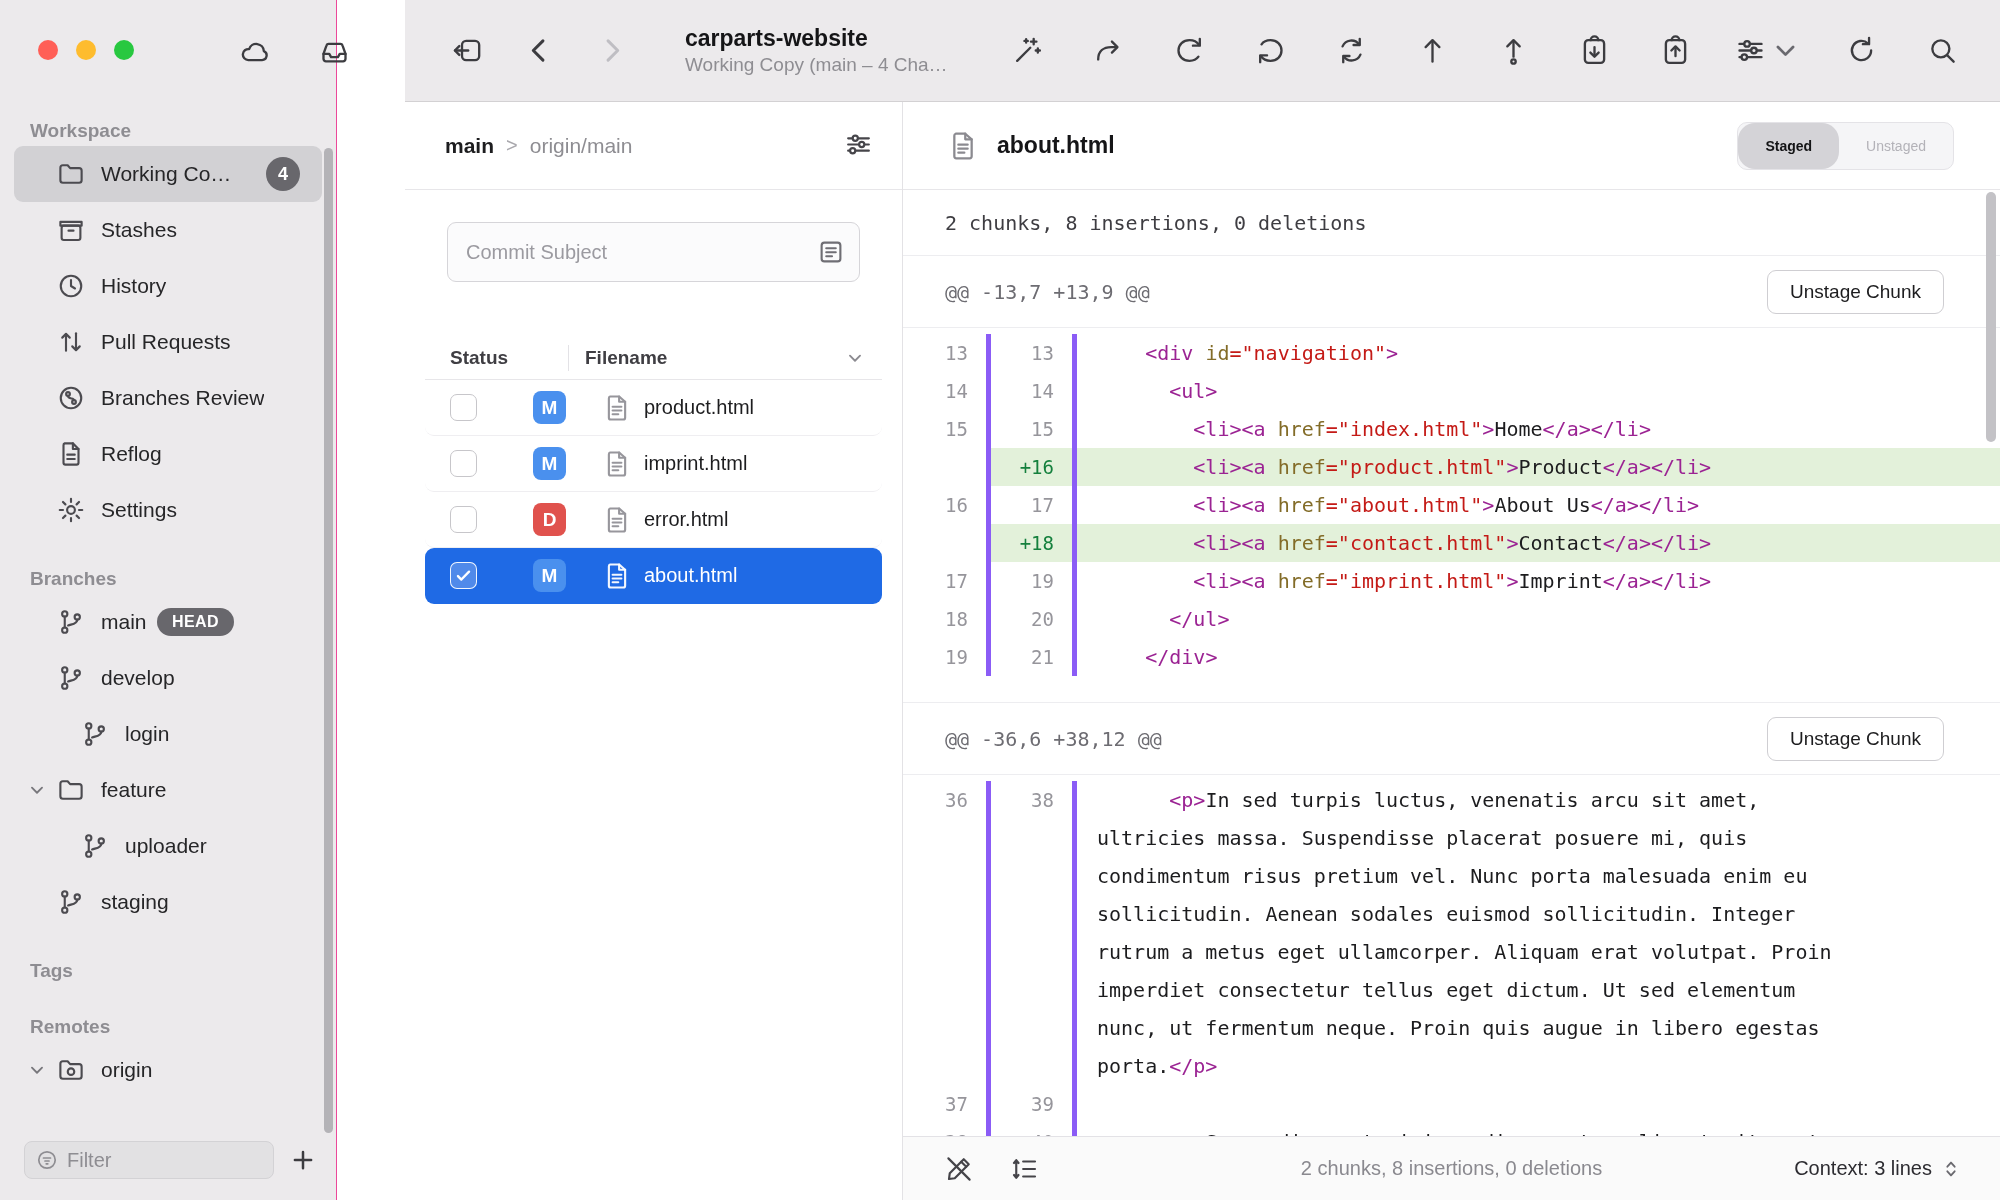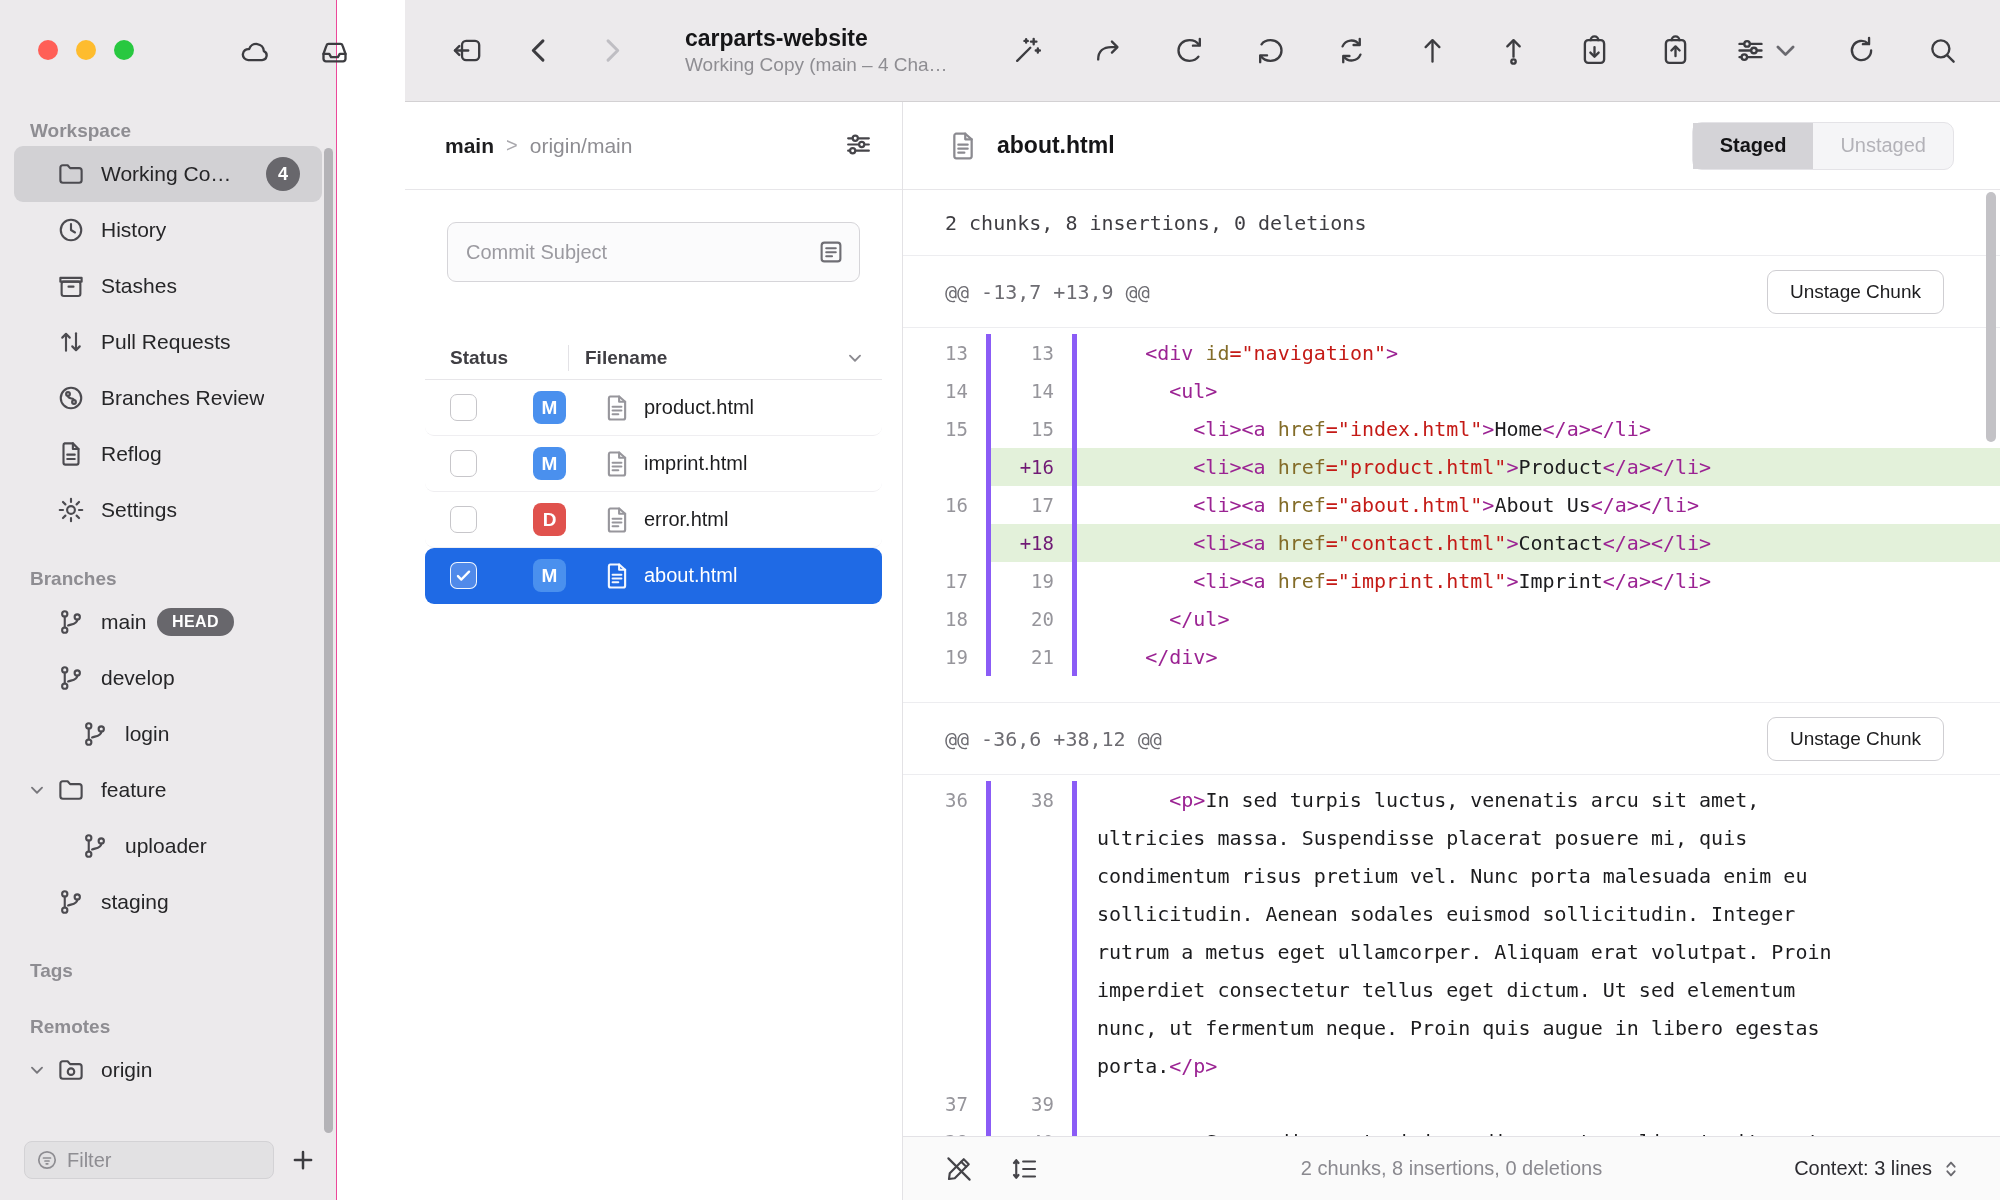--- a/index.html
+++ b/index.html
@@ -117,8 +117,8 @@
   .fh-icon{width:32px;height:36px;margin-right:18px;color:#8b8a90}
   .fh-name{font-size:23px;font-weight:700;color:#151517}
   .seg{margin-left:auto;display:flex;background:#f5f5f7;border:1px solid #e4e3e7;border-radius:10px}
-  .seg-btn{height:46px;padding:16px 27px;font-size:20px;display:flex;align-items:center;
-    color:#b3b2b8;background:transparent;border:none;border-radius:0}
+  .seg-btn{height:46px;padding:16px 27px;font-size:14px;display:flex;align-items:center;
+    color:#b3b2b8;background:transparent;border:none;border-radius:17px}
   .seg-btn.active{background:#d4d3d7;color:#141416;font-weight:600}
   .diff-body{flex:1;overflow:hidden;position:relative;font-family:"DejaVu Sans Mono",monospace}
   .summary-row{height:66px;display:flex;align-items:center;padding-left:42px;

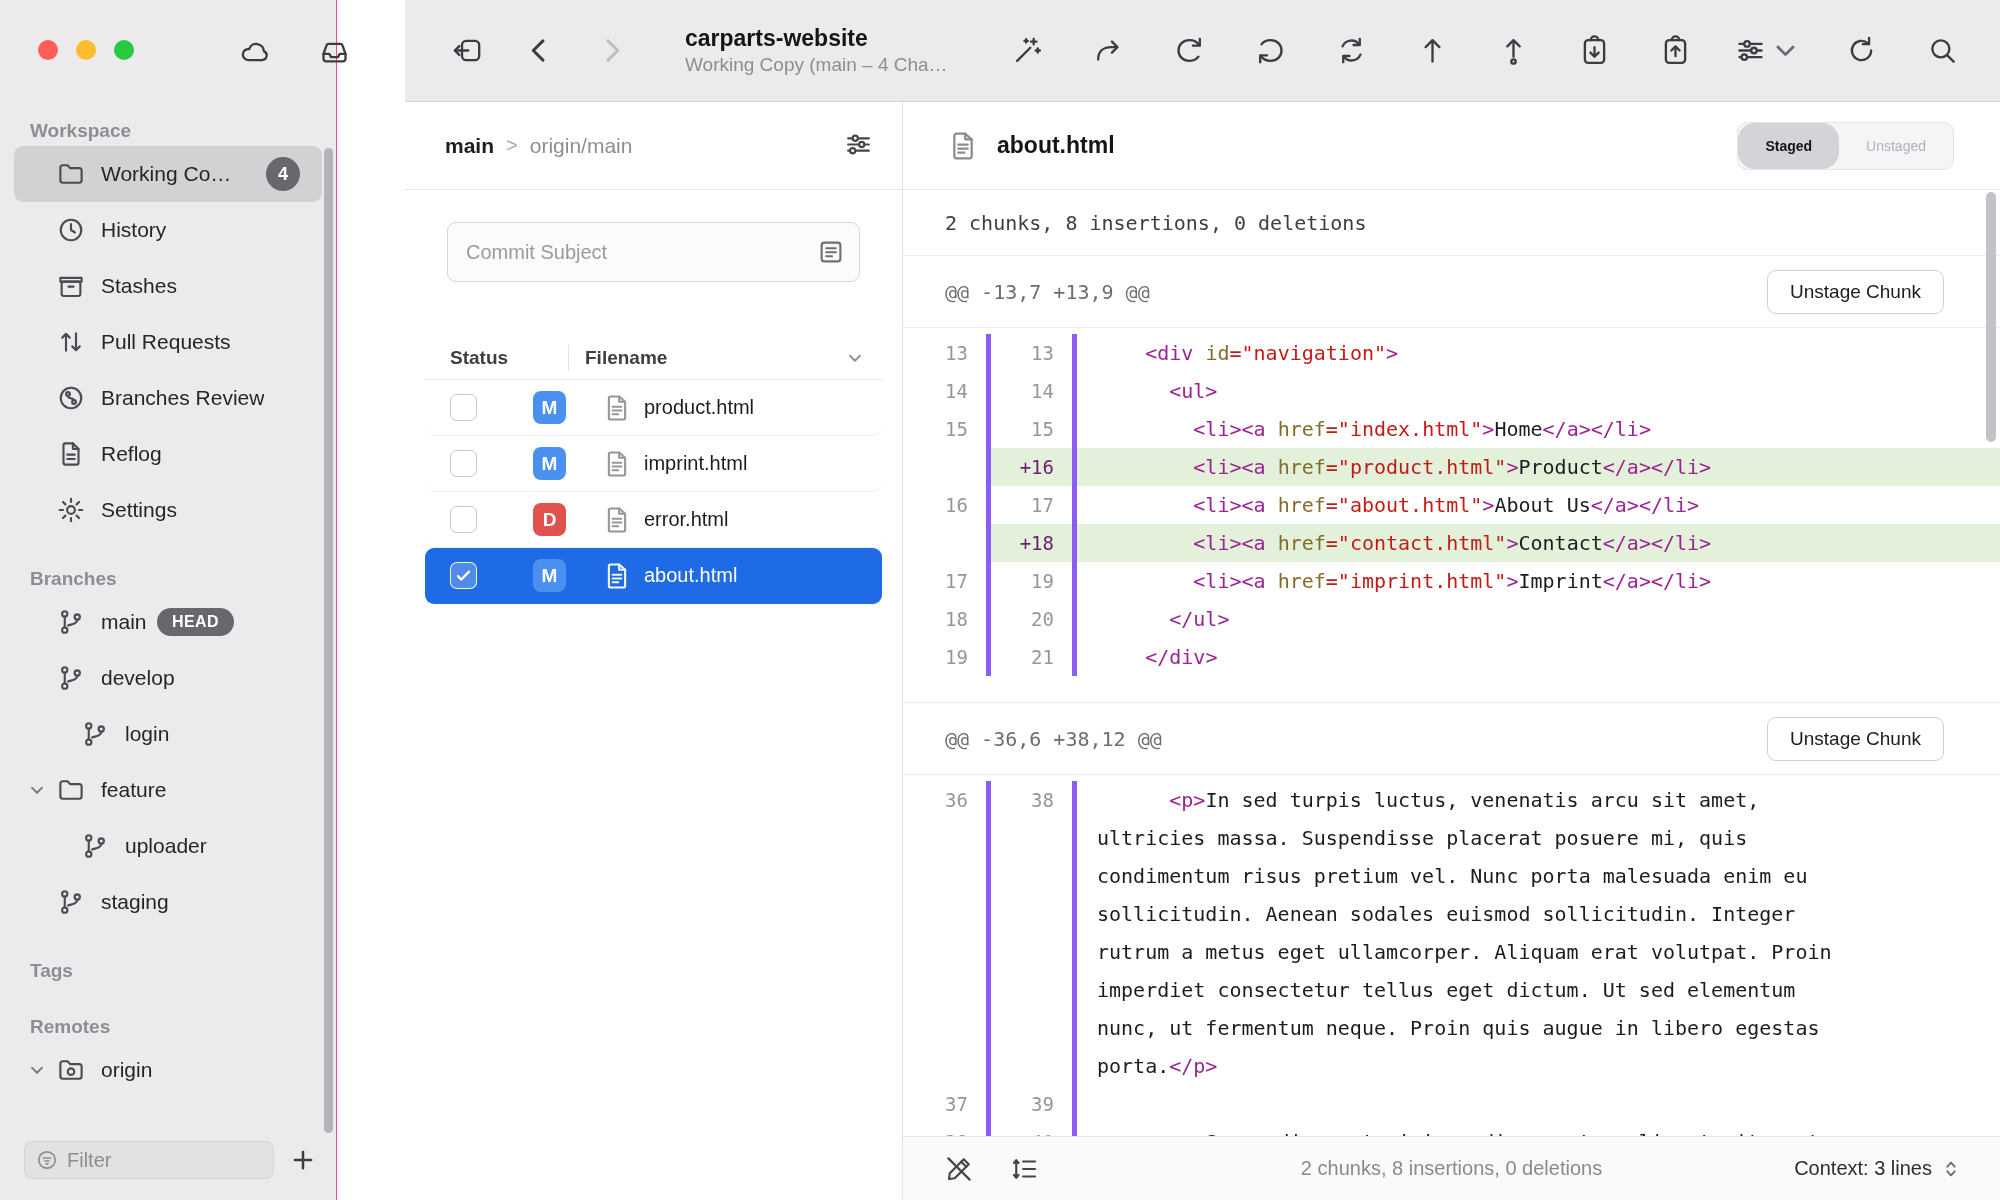--- a/index.html
+++ b/index.html
@@ -195,21 +195,21 @@
           <div class="sb-item">
             <span class="icon sb-icon">
               <svg viewBox="0 0 24 24">
-                <circle cx="12" cy="12" r="8.2"></circle>
-                <path d="M12 7.2V12l3.2 2"></path>
-              </svg>
-            </span>
-            <span class="sb-label">History</span>
-          </div>
-          <div class="sb-item">
-            <span class="icon sb-icon">
-              <svg viewBox="0 0 24 24">
                 <rect x="4.5" y="8.5" width="15" height="11.5" rx="1.8"></rect>
                 <path d="M3.5 5.5h17v3h-17z"></path>
                 <path d="M10 12.5h4"></path>
               </svg>
             </span>
             <span class="sb-label">Stashes</span>
+          </div>
+          <div class="sb-item">
+            <span class="icon sb-icon">
+              <svg viewBox="0 0 24 24">
+                <circle cx="12" cy="12" r="8.2"></circle>
+                <path d="M12 7.2V12l3.2 2"></path>
+              </svg>
+            </span>
+            <span class="sb-label">History</span>
           </div>
           <div class="sb-item">
             <span class="icon sb-icon">

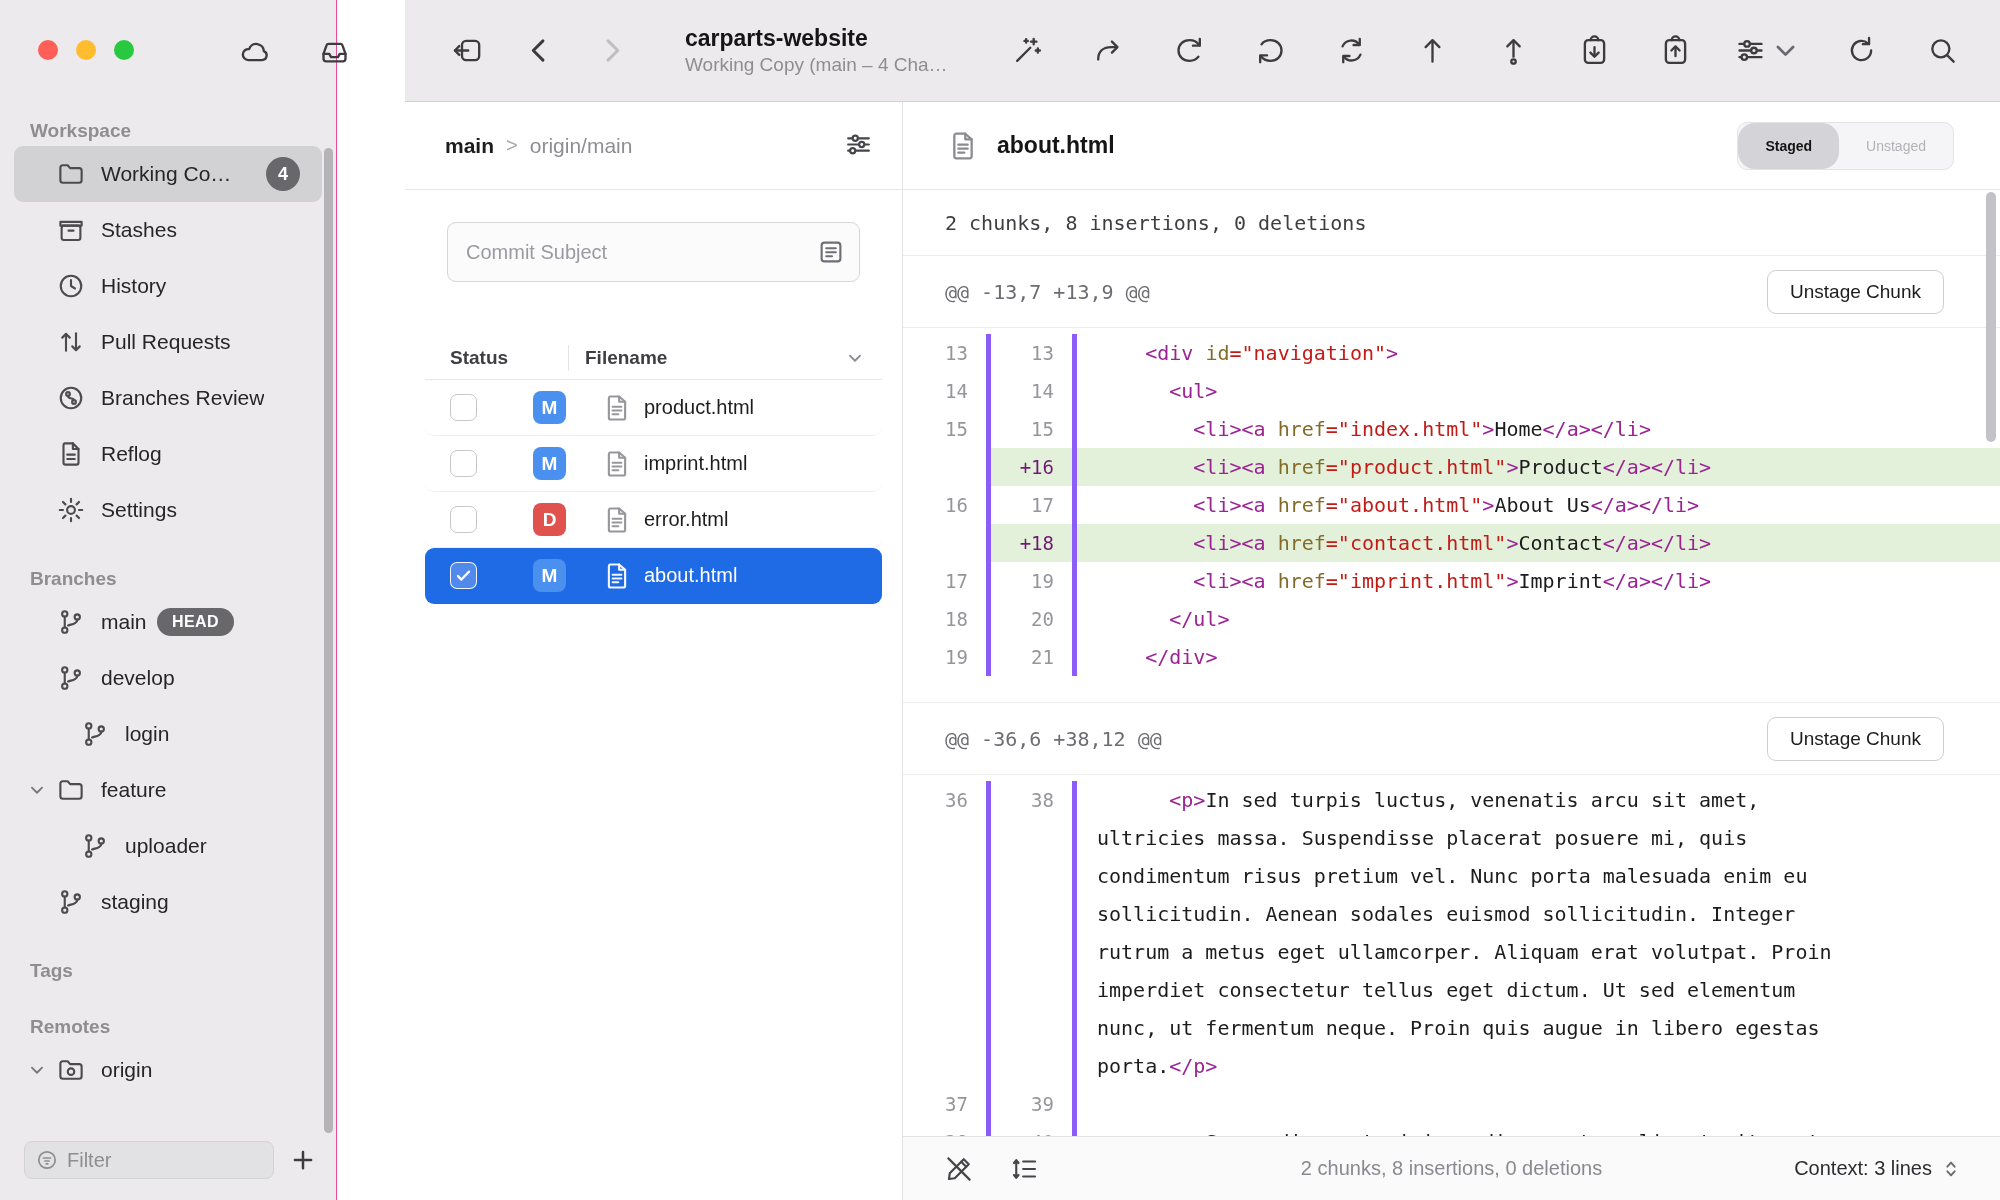--- a/index.html
+++ b/index.html
@@ -136,7 +136,7 @@
   .dcode{flex:1;white-space:pre-wrap;word-break:break-word;padding:0 150px 0 20px;color:var(--c-pln);
     min-height:38px}
   .dline.add .gut.new,.dline.add .dcode{background:var(--added)}
-  .dline.add .gut.new{color:#701a75}
+  .dline.add .gut.new{color:#15803d}
   .c-tag{color:var(--c-tag)} .c-att{color:var(--c-att)} .c-val{color:var(--c-val)} .c-pln{color:var(--c-pln)}
   .diff-scrollbar{position:absolute;right:4px;top:2px;width:10px;height:250px;border-radius:5px;
     background:#c3c2c6}

